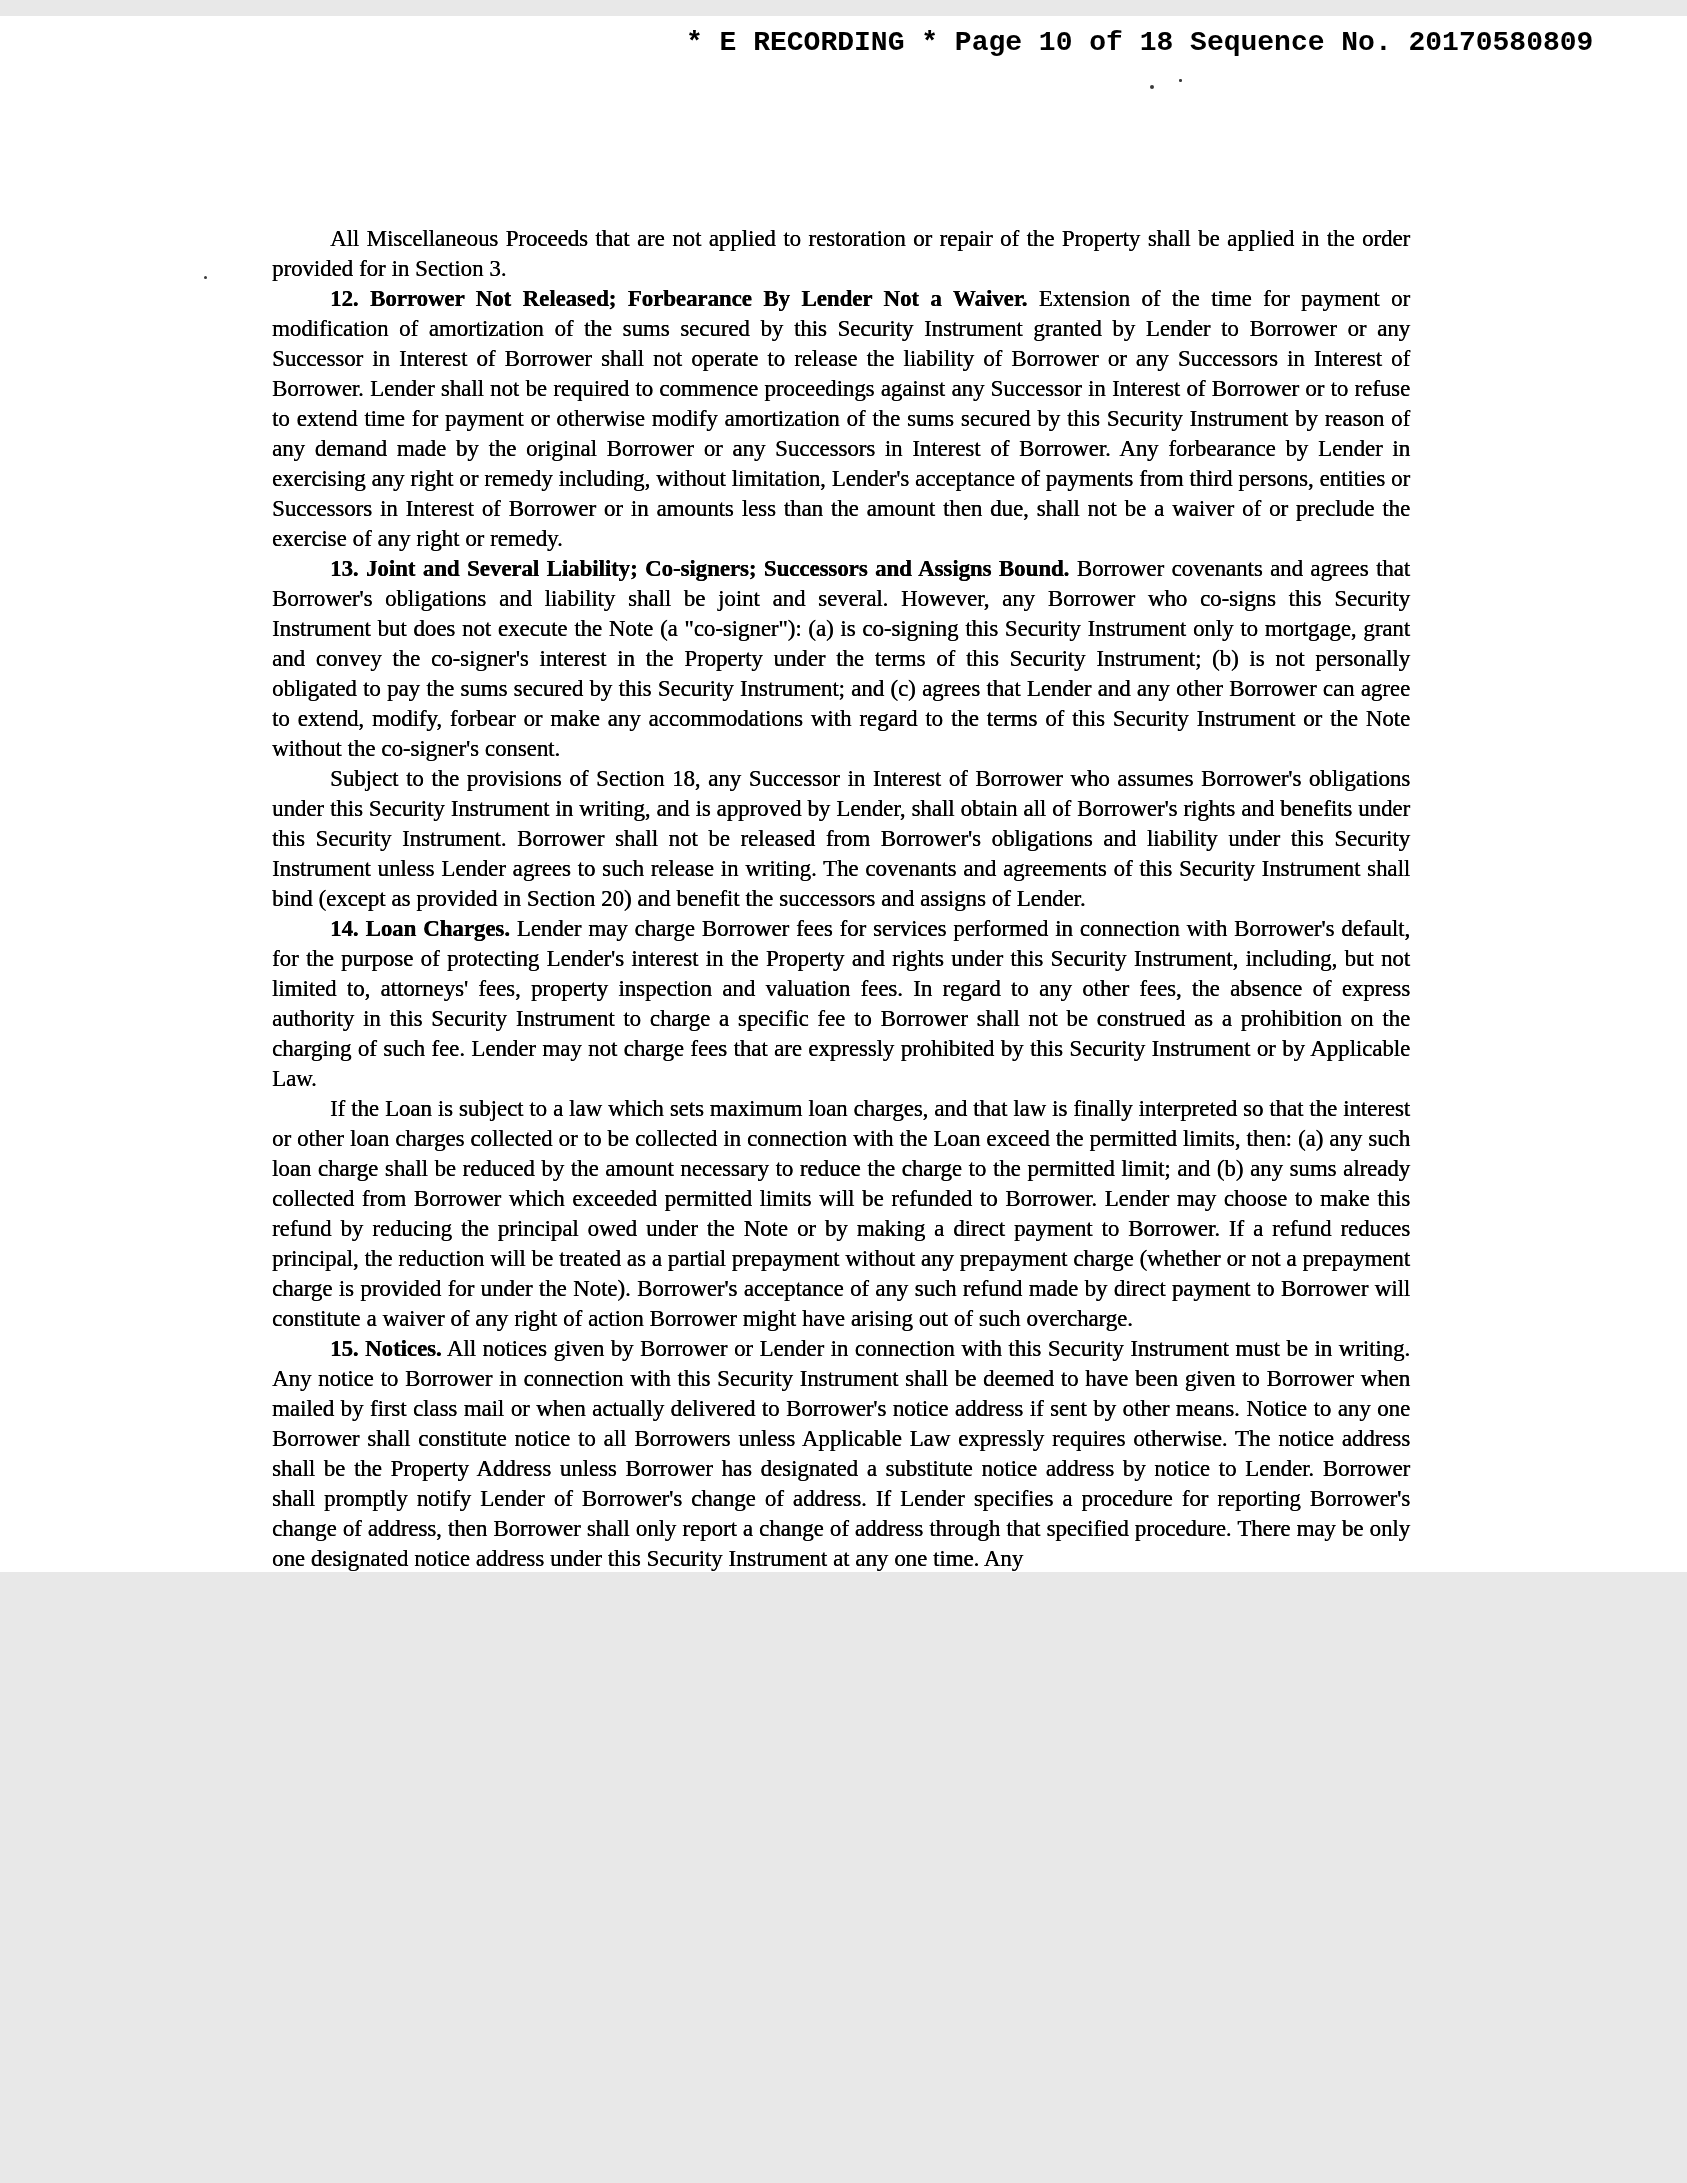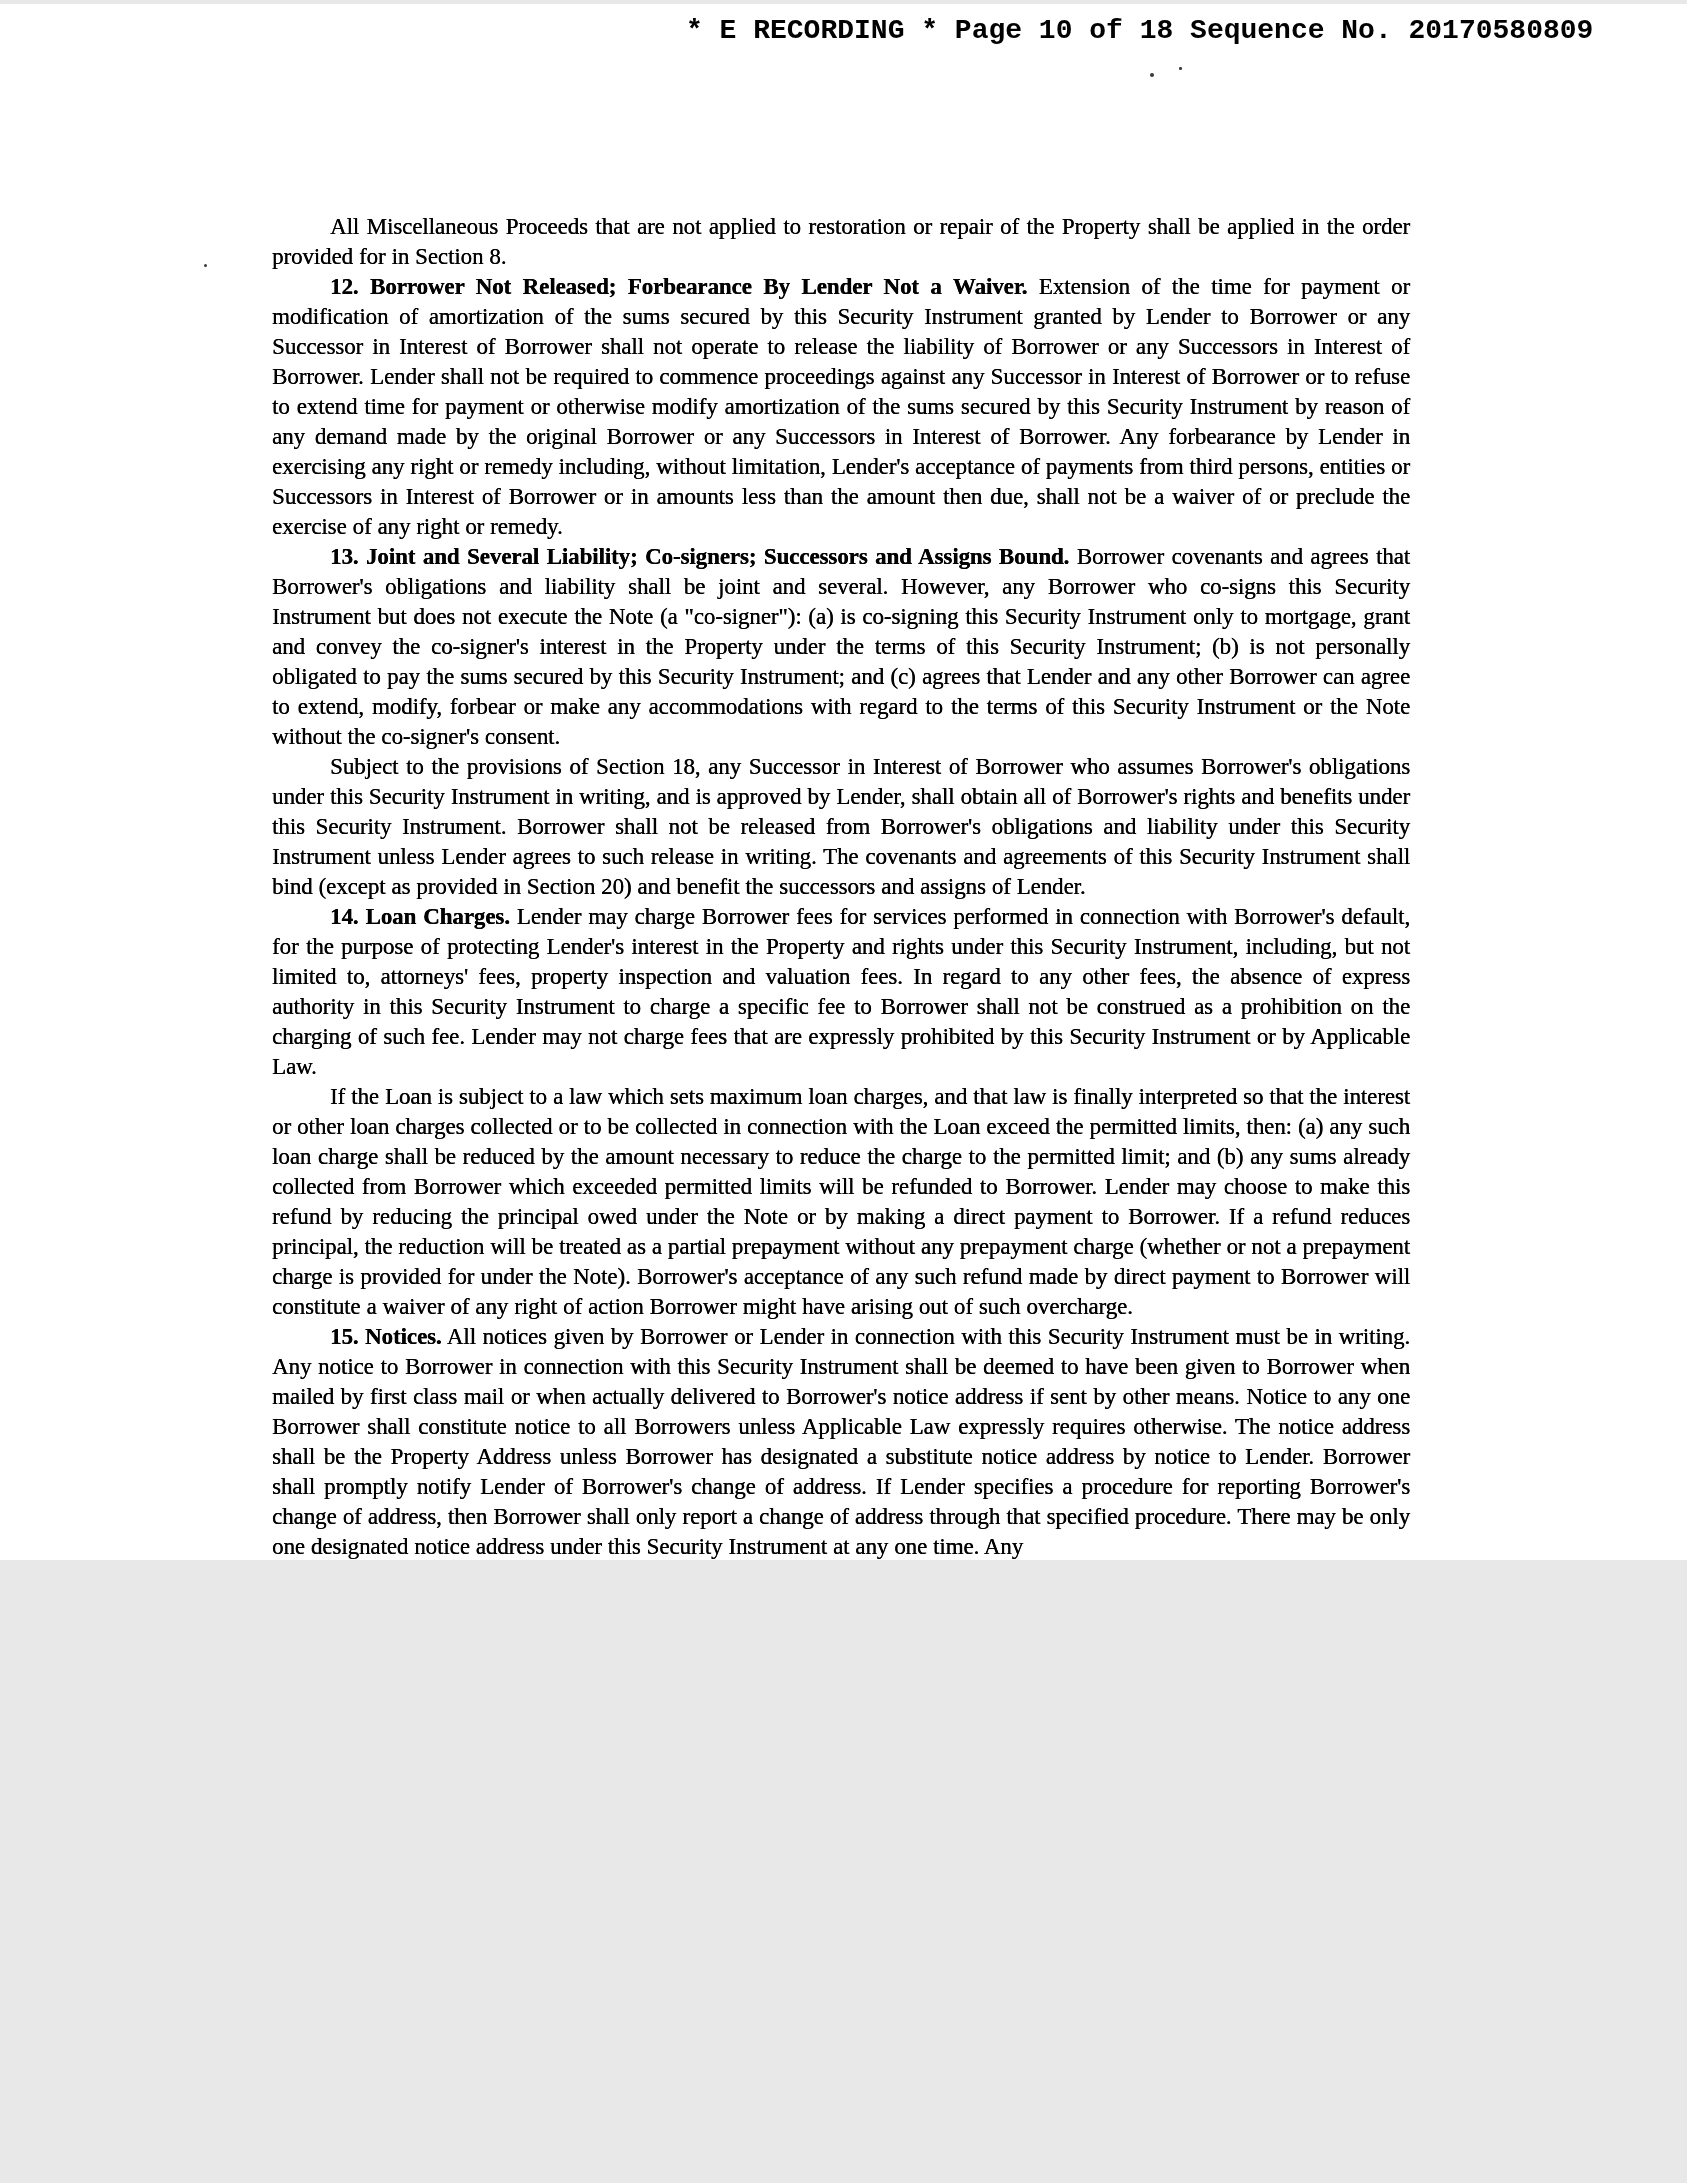--- a/index.html
+++ b/index.html
@@ -4,7 +4,7 @@
 <style>
   html,body { margin:0; padding:0; background:#e8e8e8; }
   .page {
-    position:relative; width:1688px; height:1556px; margin:4px auto;
+    position:relative; width:1688px; height:1556px; margin:16px auto;
     background:#ffffff; color:#000; overflow:hidden;
     font-family:"Liberation Serif","DejaVu Serif",serif;
   }

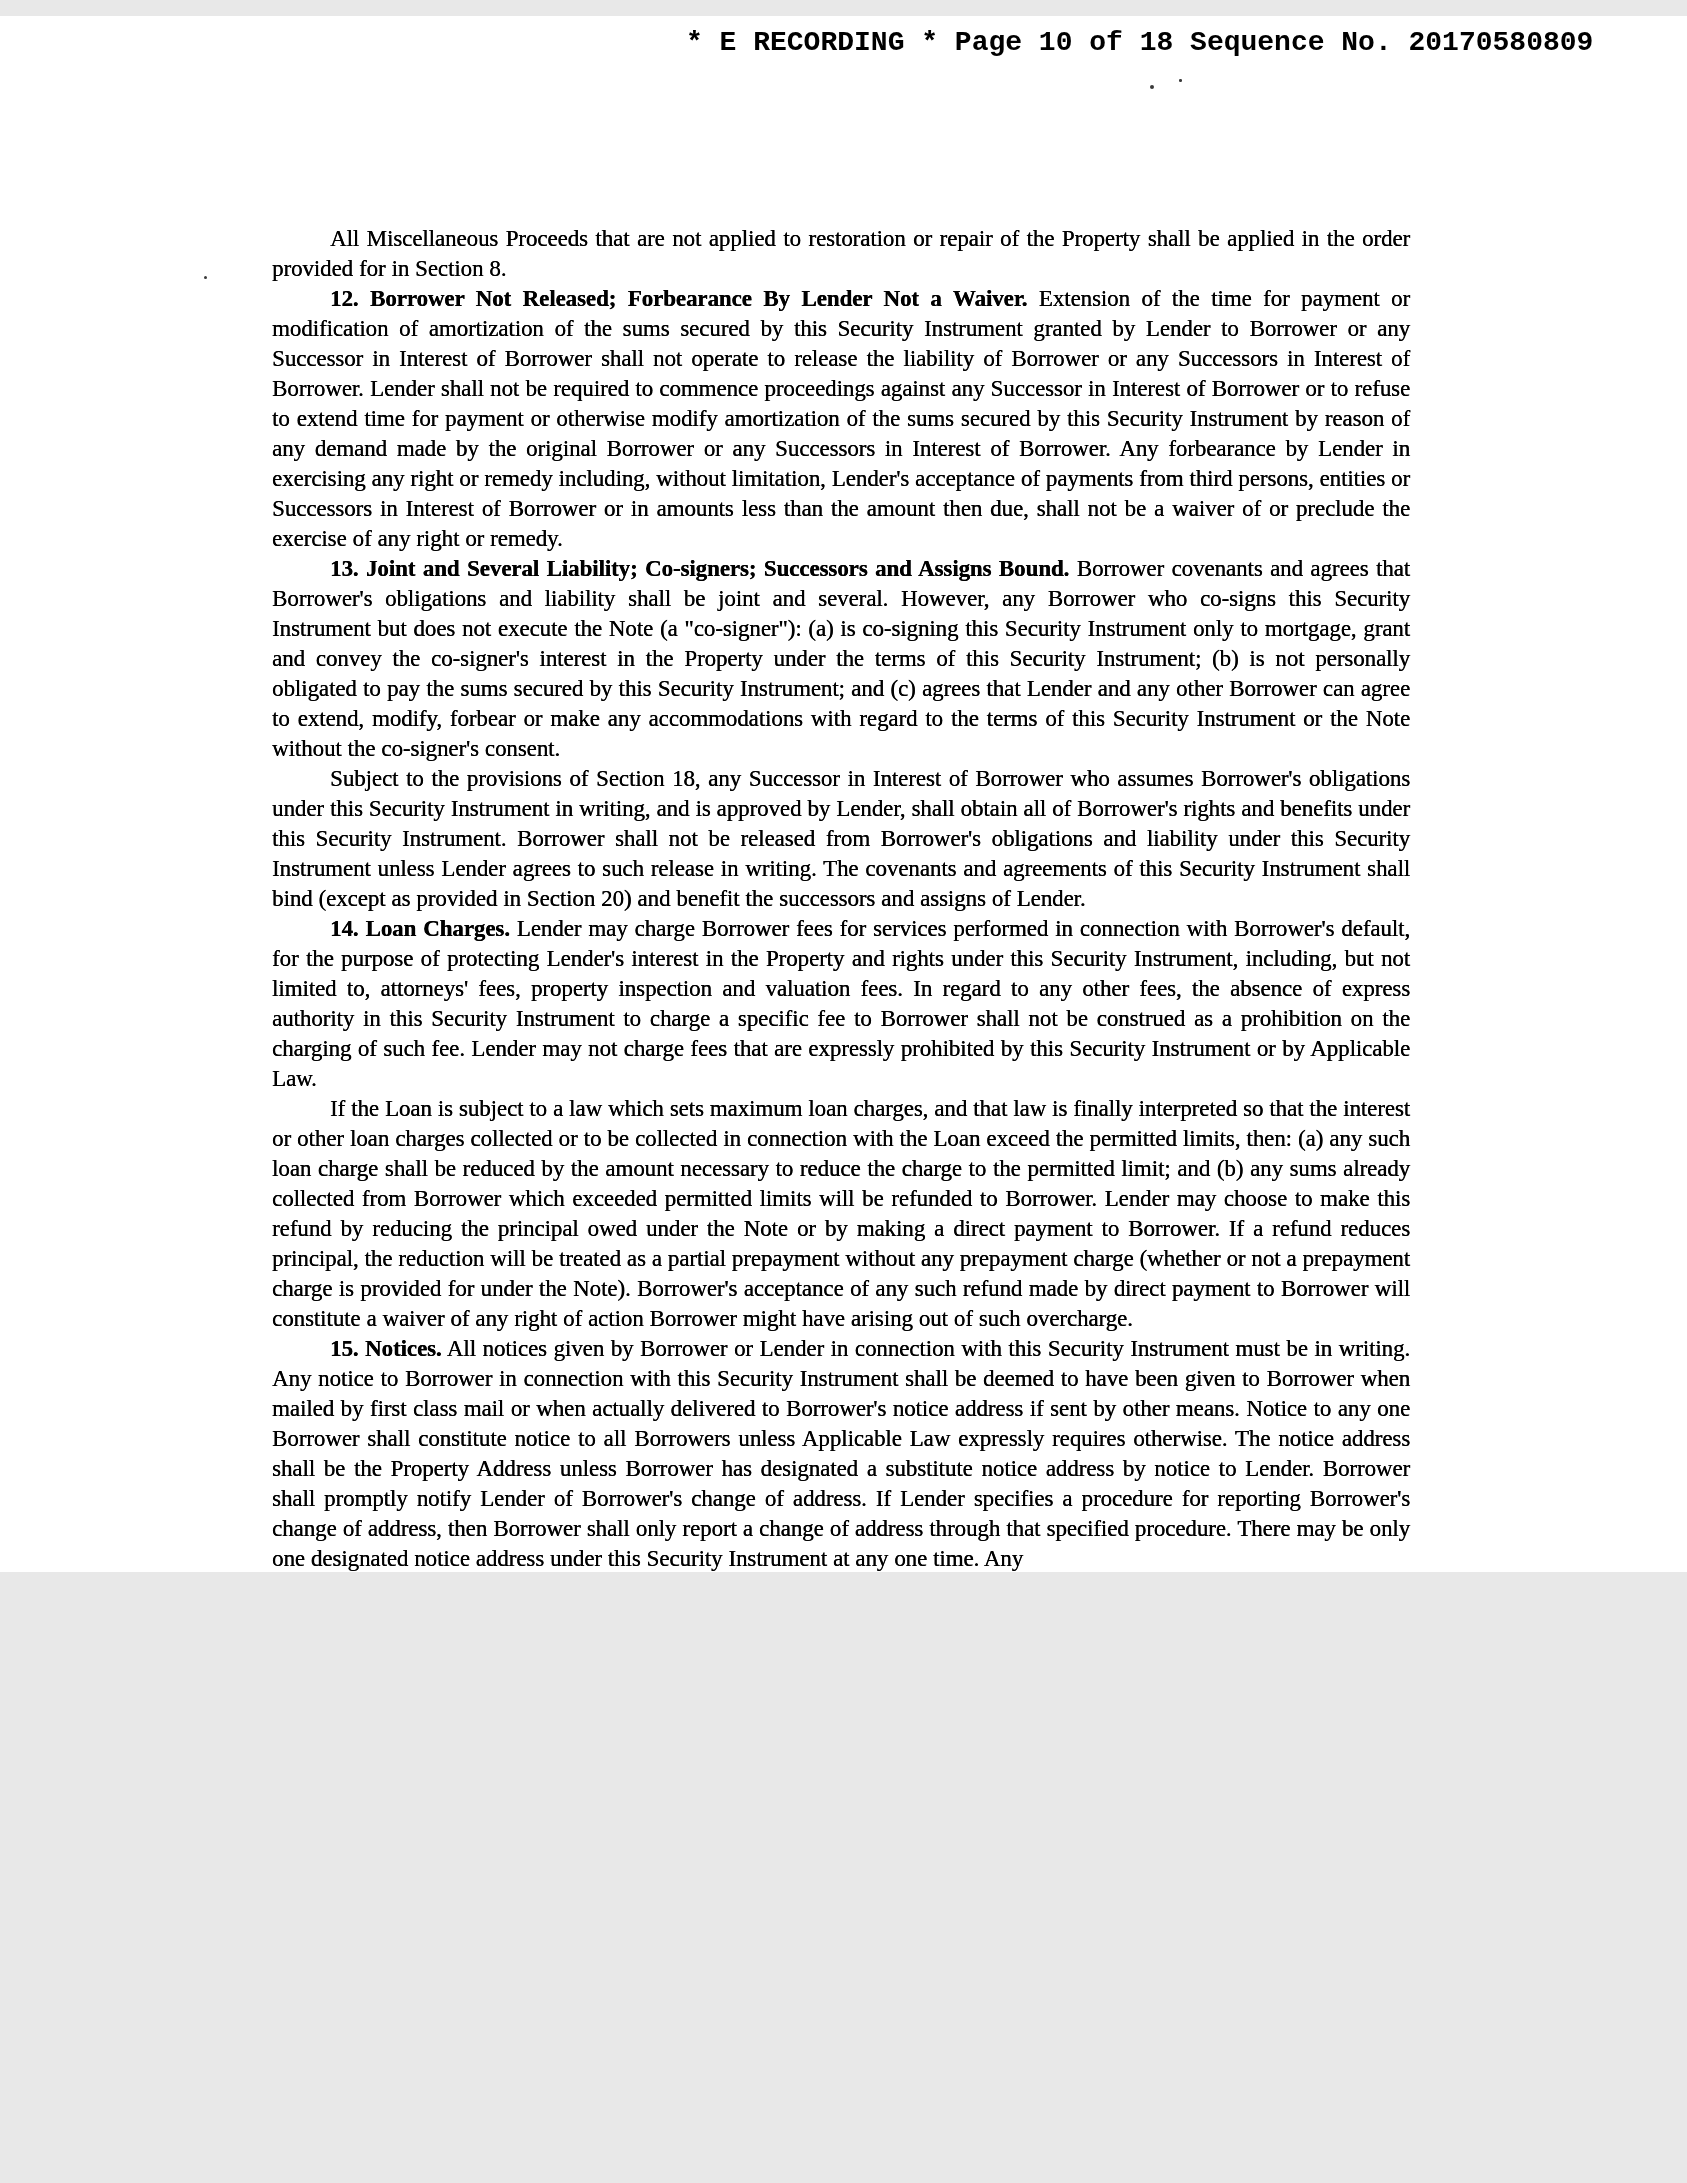--- a/index.html
+++ b/index.html
@@ -48,7 +48,7 @@
   <div class="scan-header">* E RECORDING * Page 10 of 18 Sequence No. 20170580809</div>
 
   <div class="body-text">
-      <p class="para"><b></b><span>All Miscellaneous Proceeds that are not applied to restoration or repair of the Property shall be applied in the order provided for in Section 8.</span></p>
+      <p class="para"><b></b><span>All Miscellaneous Proceeds that are not applied to restoration or repair of the Property shall be applied in the order provided for in Section 3.</span></p>
       <p class="para"><b>12. Borrower Not Released; Forbearance By Lender Not a Waiver.</b><span> Extension of the time for payment or modification of amortization of the sums secured by this Security Instrument granted by Lender to Borrower or any Successor in Interest of Borrower shall not operate to release the liability of Borrower or any Successors in Interest of Borrower. Lender shall not be required to commence proceedings against any Successor in Interest of Borrower or to refuse to extend time for payment or otherwise modify amortization of the sums secured by this Security Instrument by reason of any demand made by the original Borrower or any Successors in Interest of Borrower. Any forbearance by Lender in exercising any right or remedy including, without limitation, Lender's acceptance of payments from third persons, entities or Successors in Interest of Borrower or in amounts less than the amount then due, shall not be a waiver of or preclude the exercise of any right or remedy.</span></p>
       <p class="para"><b>13. Joint and Several Liability; Co-signers; Successors and Assigns Bound.</b><span> Borrower covenants and agrees that Borrower's obligations and liability shall be joint and several. However, any Borrower who co-signs this Security Instrument but does not execute the Note (a "co-signer"): (a) is co-signing this Security Instrument only to mortgage, grant and convey the co-signer's interest in the Property under the terms of this Security Instrument; (b) is not personally obligated to pay the sums secured by this Security Instrument; and (c) agrees that Lender and any other Borrower can agree to extend, modify, forbear or make any accommodations with regard to the terms of this Security Instrument or the Note without the co-signer's consent.</span></p>
       <p class="para"><b></b><span>Subject to the provisions of Section 18, any Successor in Interest of Borrower who assumes Borrower's obligations under this Security Instrument in writing, and is approved by Lender, shall obtain all of Borrower's rights and benefits under this Security Instrument. Borrower shall not be released from Borrower's obligations and liability under this Security Instrument unless Lender agrees to such release in writing. The covenants and agreements of this Security Instrument shall bind (except as provided in Section 20) and benefit the successors and assigns of Lender.</span></p>

